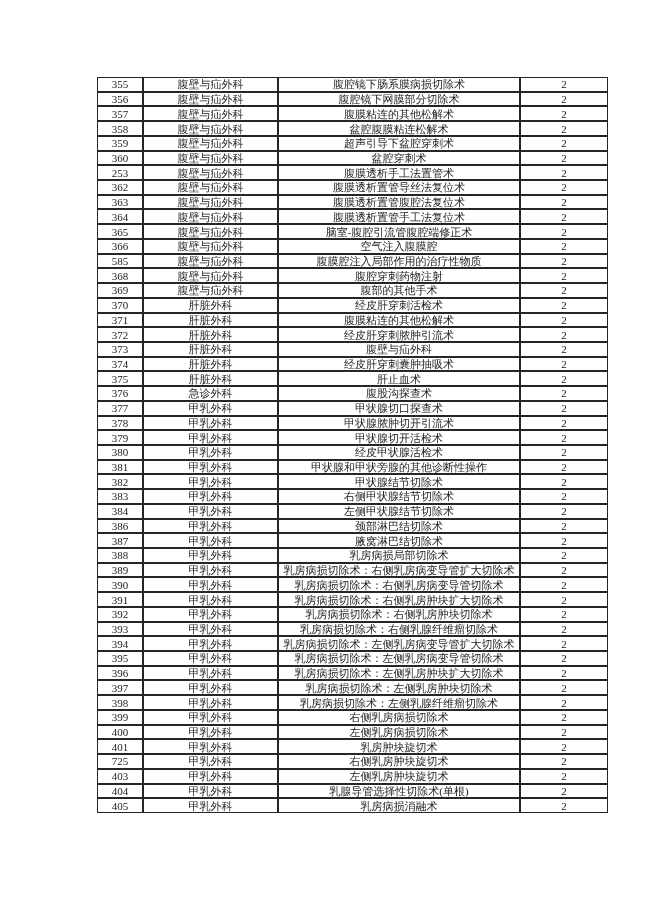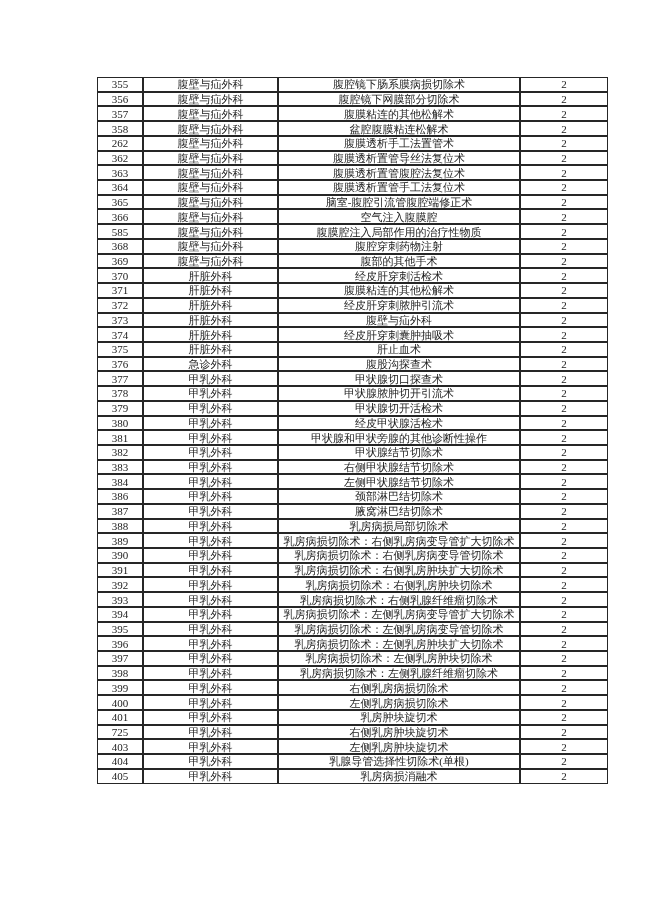--- a/index.html
+++ b/index.html
@@ -80,6 +80,12 @@
           <td>2</td>
         </tr>
         <tr>
+          <td>359</td>
+          <td>腹壁与疝外科</td>
+          <td>超声引导下盆腔穿刺术</td>
+          <td>2</td>
+        </tr>
+        <tr>
           <td>262</td>
           <td>腹壁与疝外科</td>
           <td>腹膜透析手工法置管术</td>

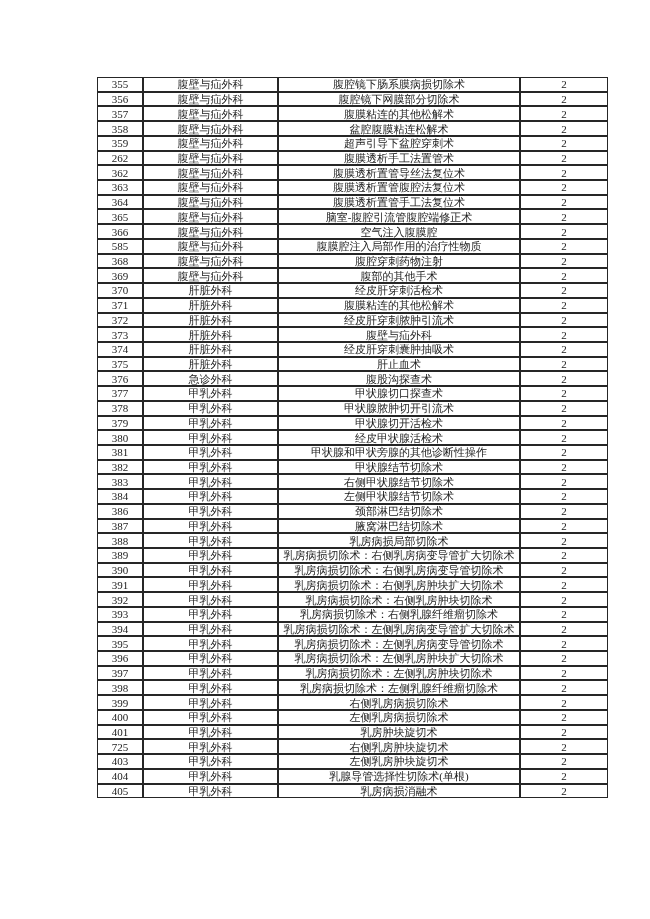--- a/index.html
+++ b/index.html
@@ -86,6 +86,12 @@
           <td>2</td>
         </tr>
         <tr>
+          <td>360</td>
+          <td>腹壁与疝外科</td>
+          <td>盆腔穿刺术</td>
+          <td>2</td>
+        </tr>
+        <tr>
           <td>262</td>
           <td>腹壁与疝外科</td>
           <td>腹膜透析手工法置管术</td>

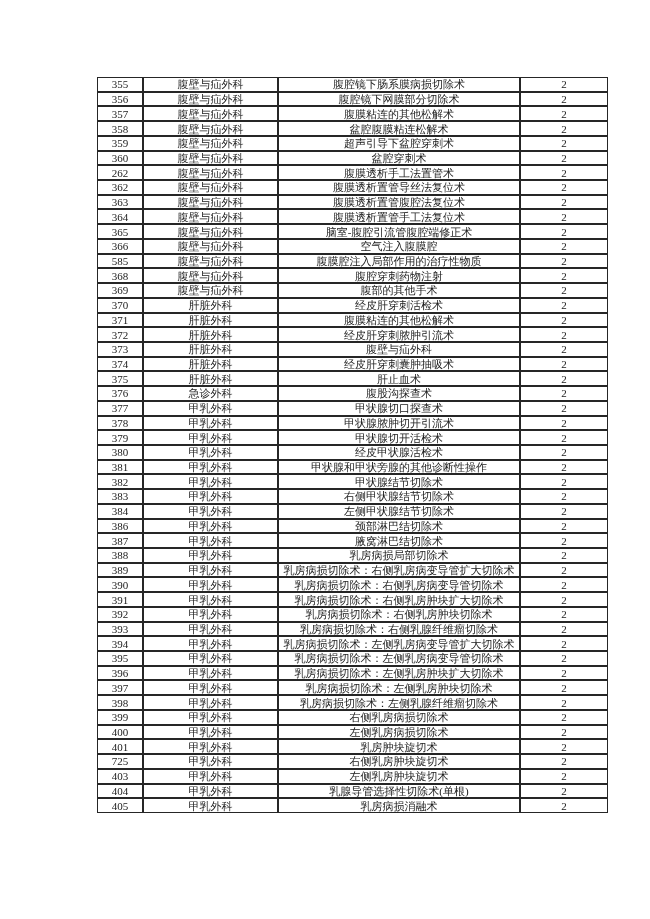--- a/index.html
+++ b/index.html
@@ -92,7 +92,7 @@
           <td>2</td>
         </tr>
         <tr>
-          <td>262</td>
+          <td>253</td>
           <td>腹壁与疝外科</td>
           <td>腹膜透析手工法置管术</td>
           <td>2</td>

